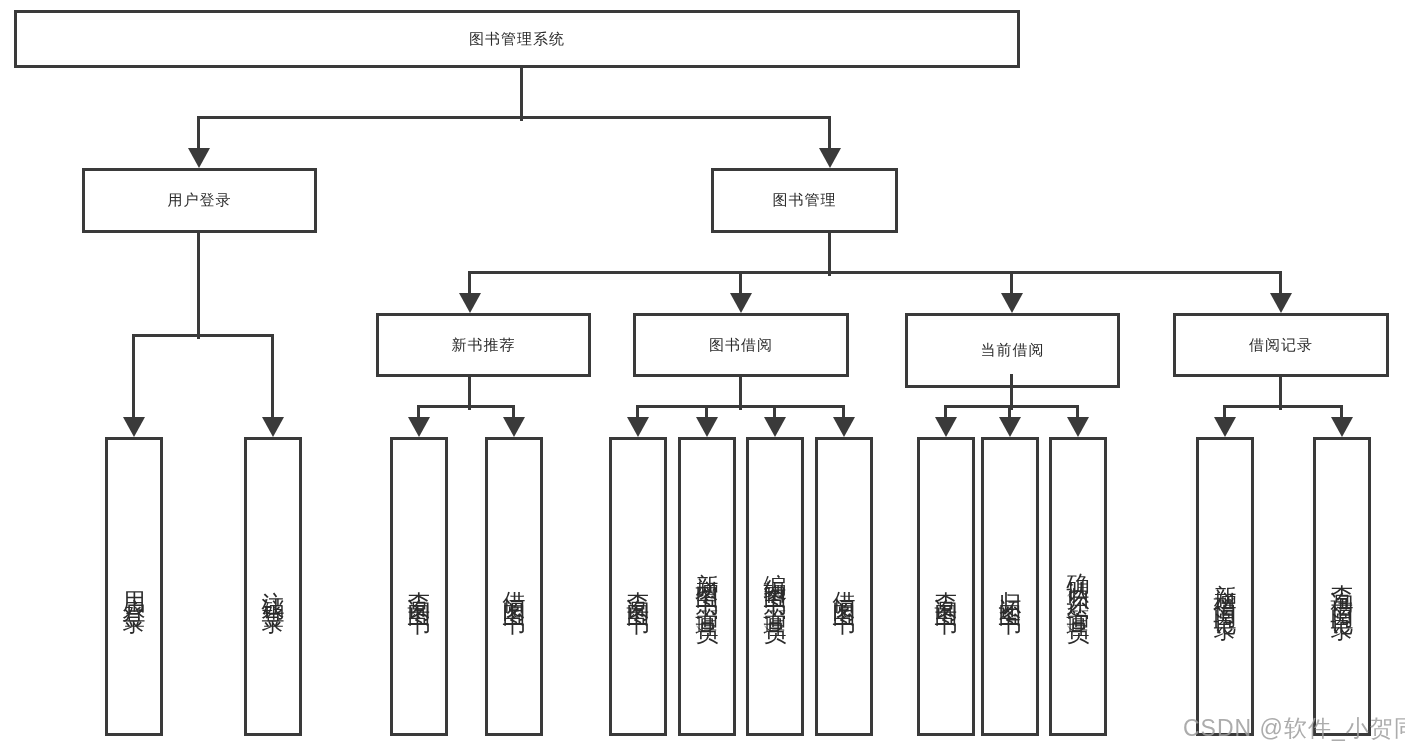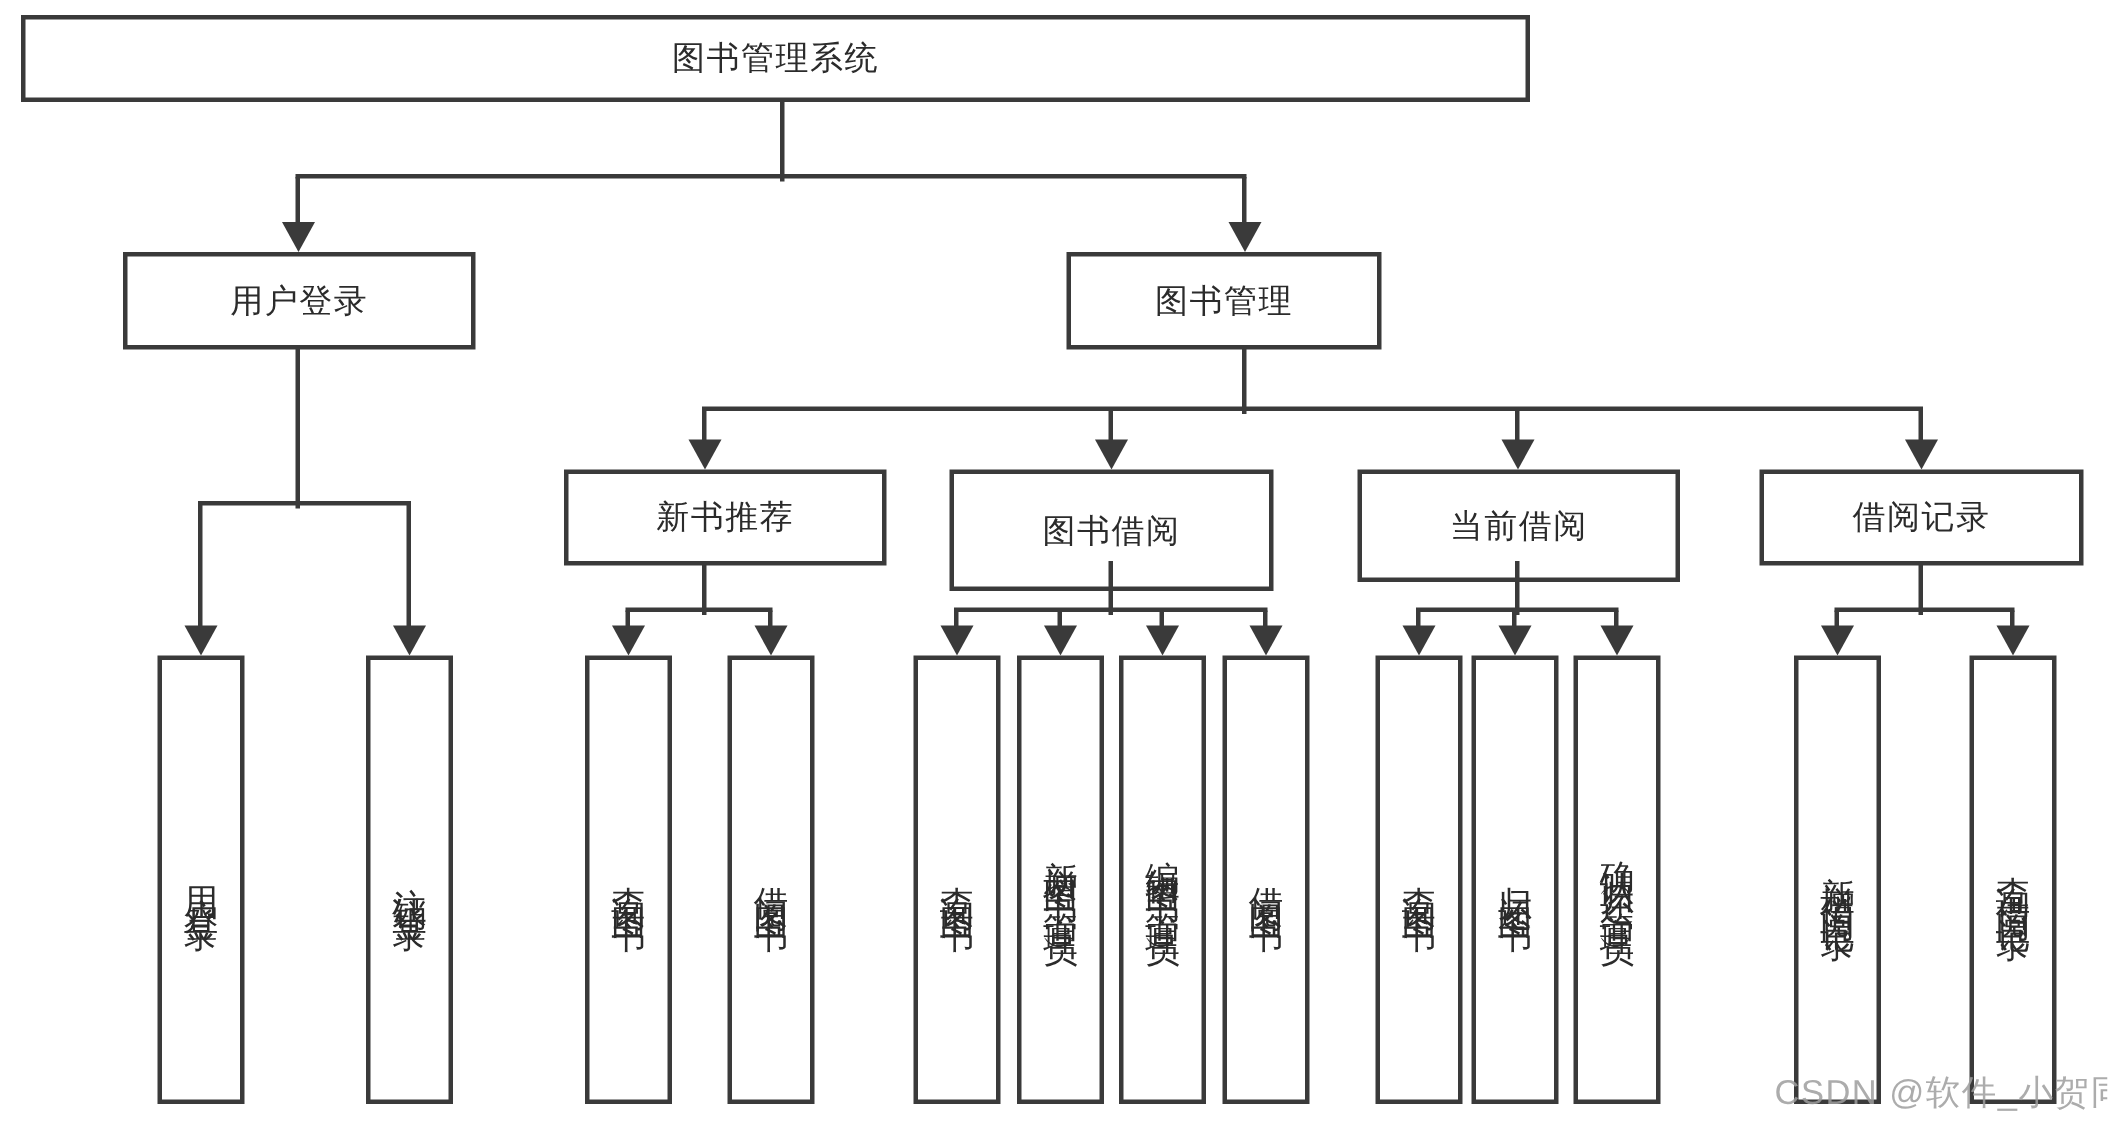--- a/index.html
+++ b/index.html
@@ -10,7 +10,7 @@
   .box{
     position:absolute;box-sizing:border-box;border:3px solid #3a3a3a;background:#fff;
     display:flex;align-items:center;justify-content:center;
-    color:#2b2b2b;font-size:22px;letter-spacing:1px;
+    color:#2b2b2b;font-size:15px;letter-spacing:1px;
   }
   .leaf{
     position:absolute;box-sizing:border-box;border:3px solid #3a3a3a;background:#fff;

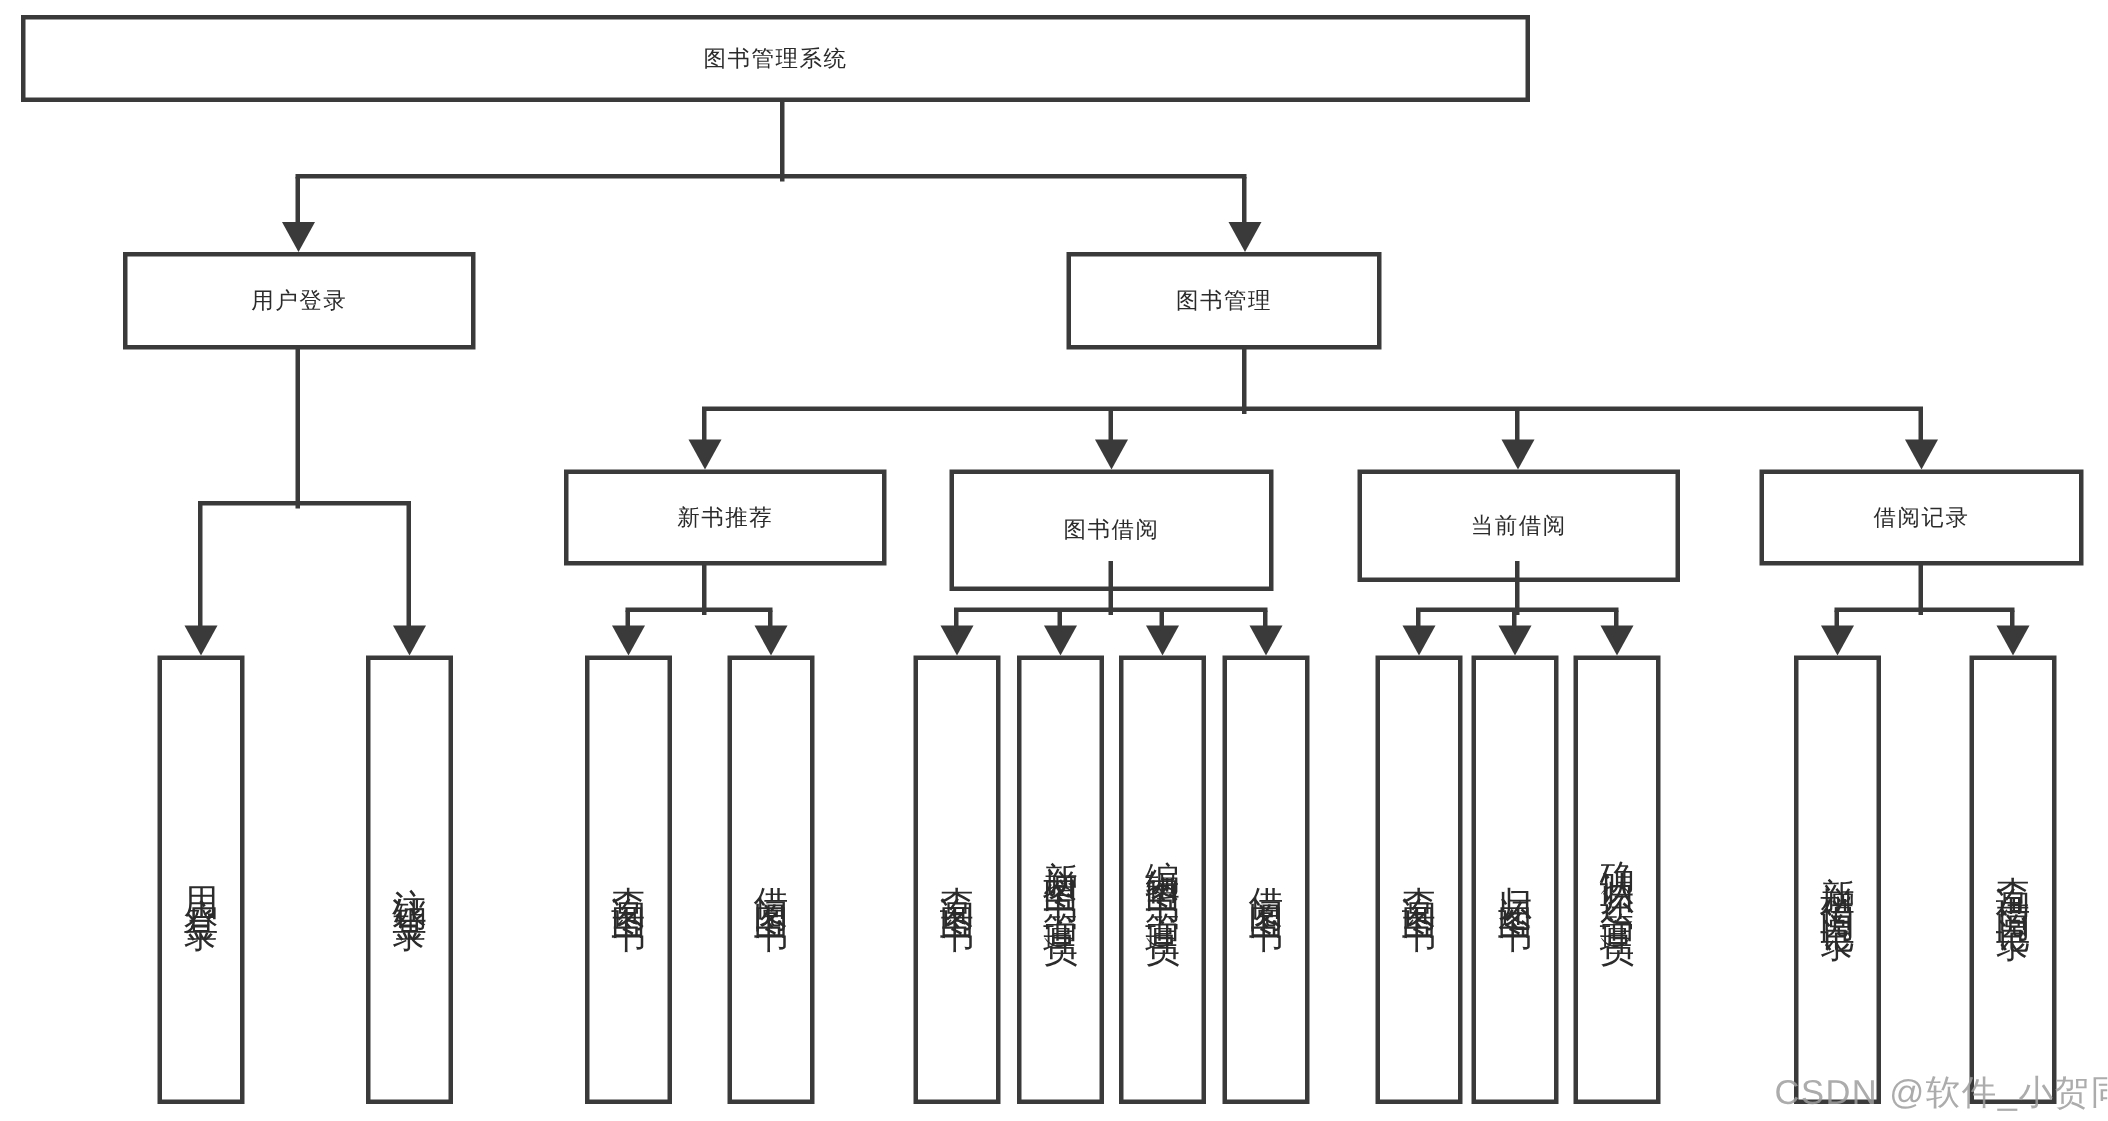--- a/index.html
+++ b/index.html
@@ -47,7 +47,7 @@
   <div class="box" style="left:82px;top:168px;width:235px;height:65px;">
     <span>用户登录</span>
   </div>
-  <div class="box" style="left:711px;top:168px;width:210px;height:65px;">
+  <div class="box" style="left:711px;top:168px;width:187px;height:65px;">
     <span>图书管理</span>
   </div>
 

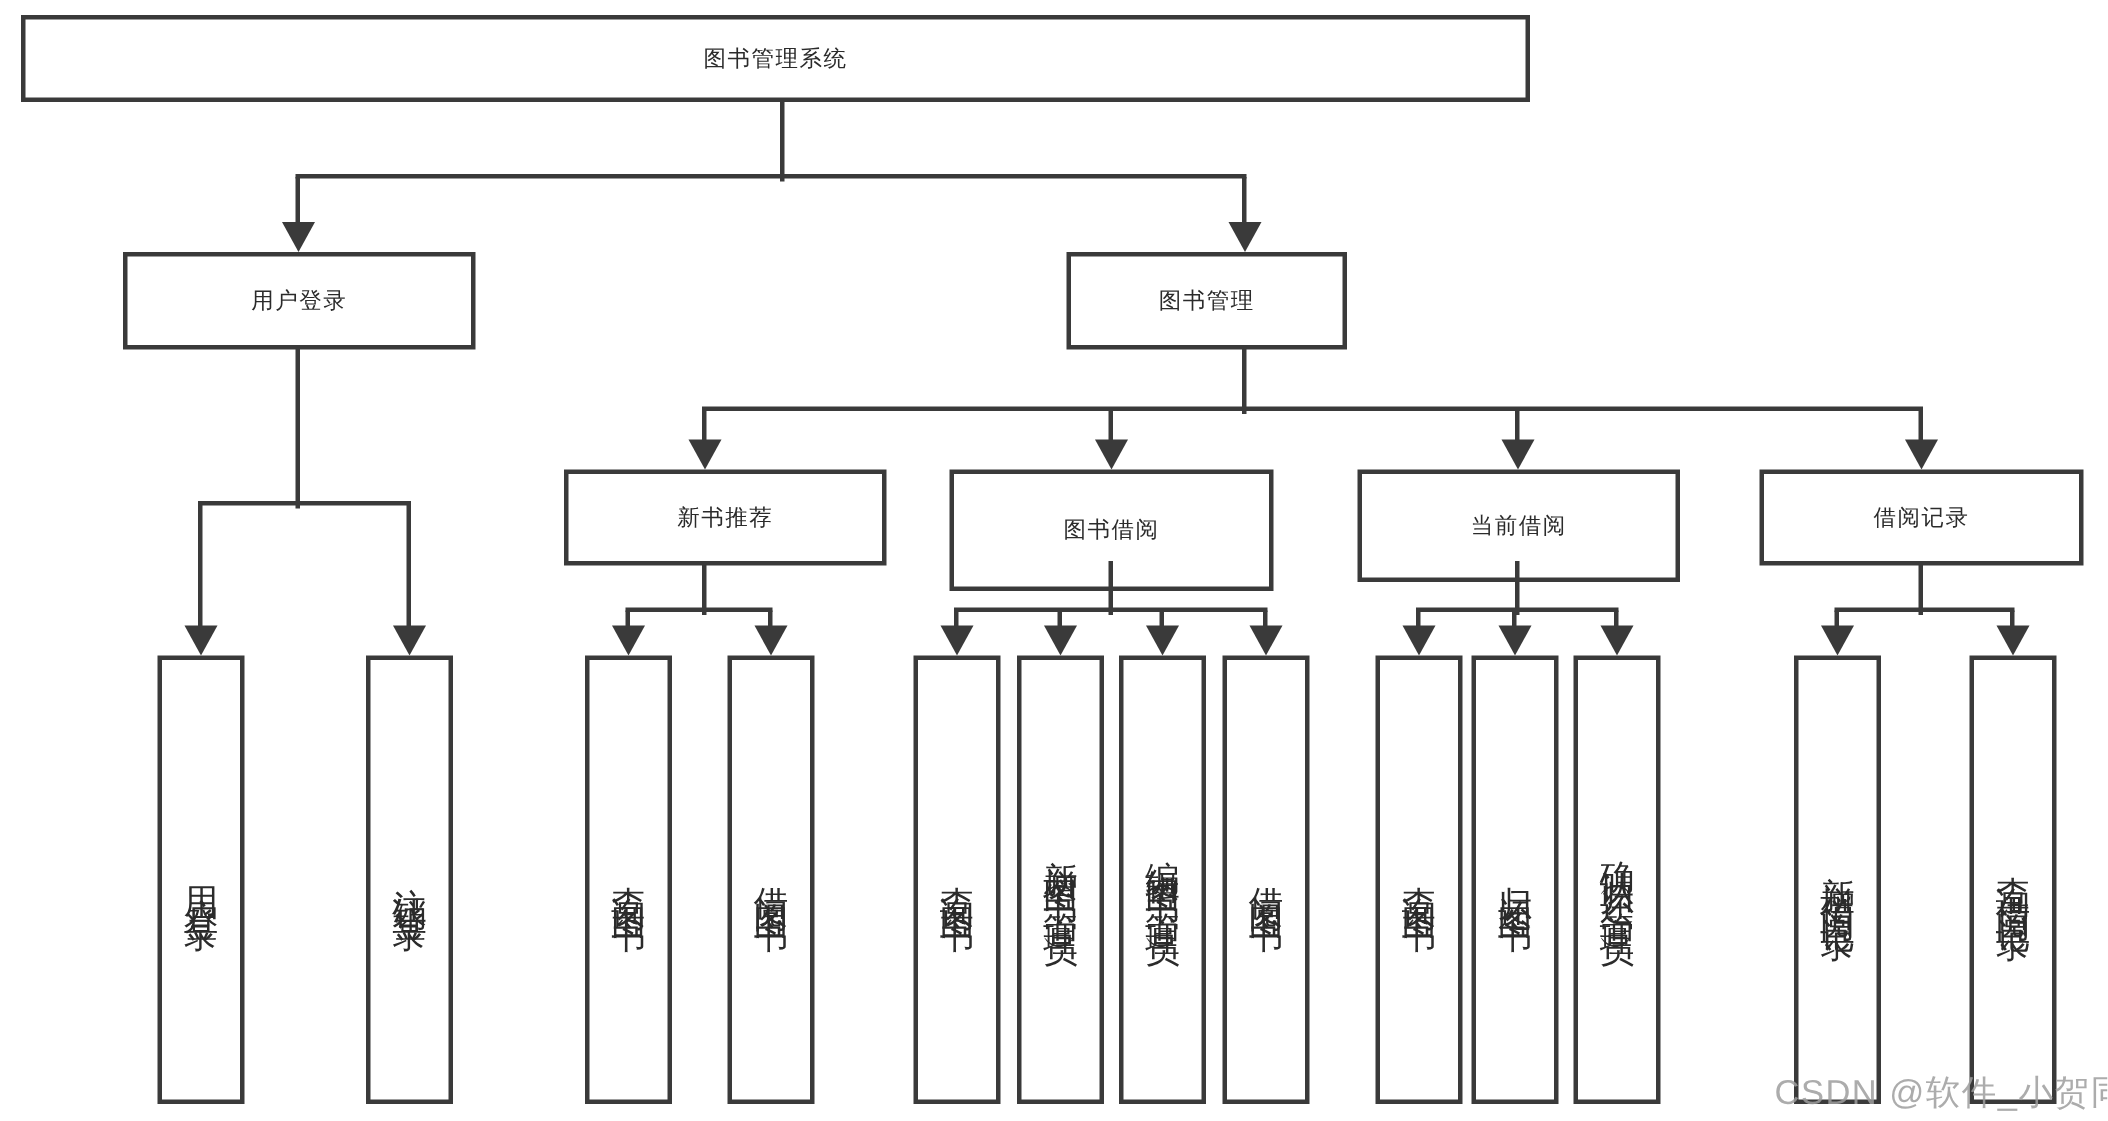--- a/index.html
+++ b/index.html
@@ -54,7 +54,7 @@
   <div class="box" style="left:363px;top:313px;width:215px;height:64px;margin-left:13px;">
     <span>新书推荐</span>
   </div>
-  <div class="box" style="left:633px;top:313px;width:216px;height:81px;">
+  <div class="box" style="left:633px;top:313px;width:216px;height:64px;">
     <span>图书借阅</span>
   </div>
   <div class="box" style="left:905px;top:313px;width:215px;height:75px;">

